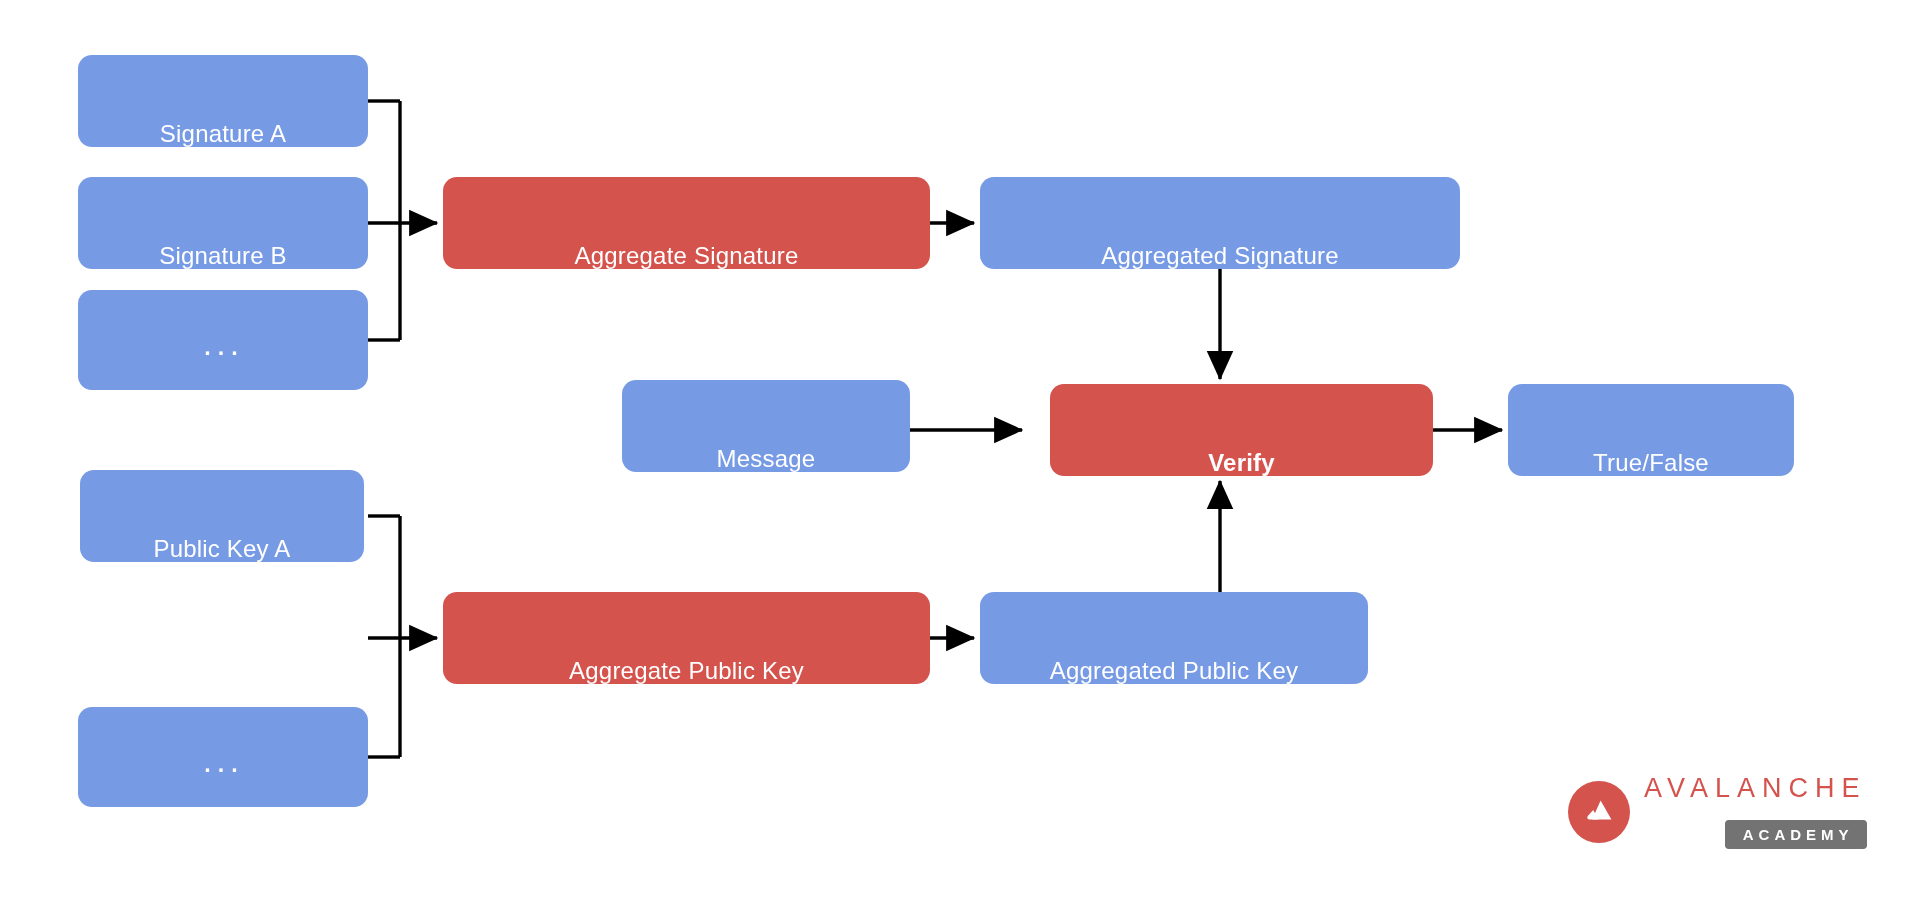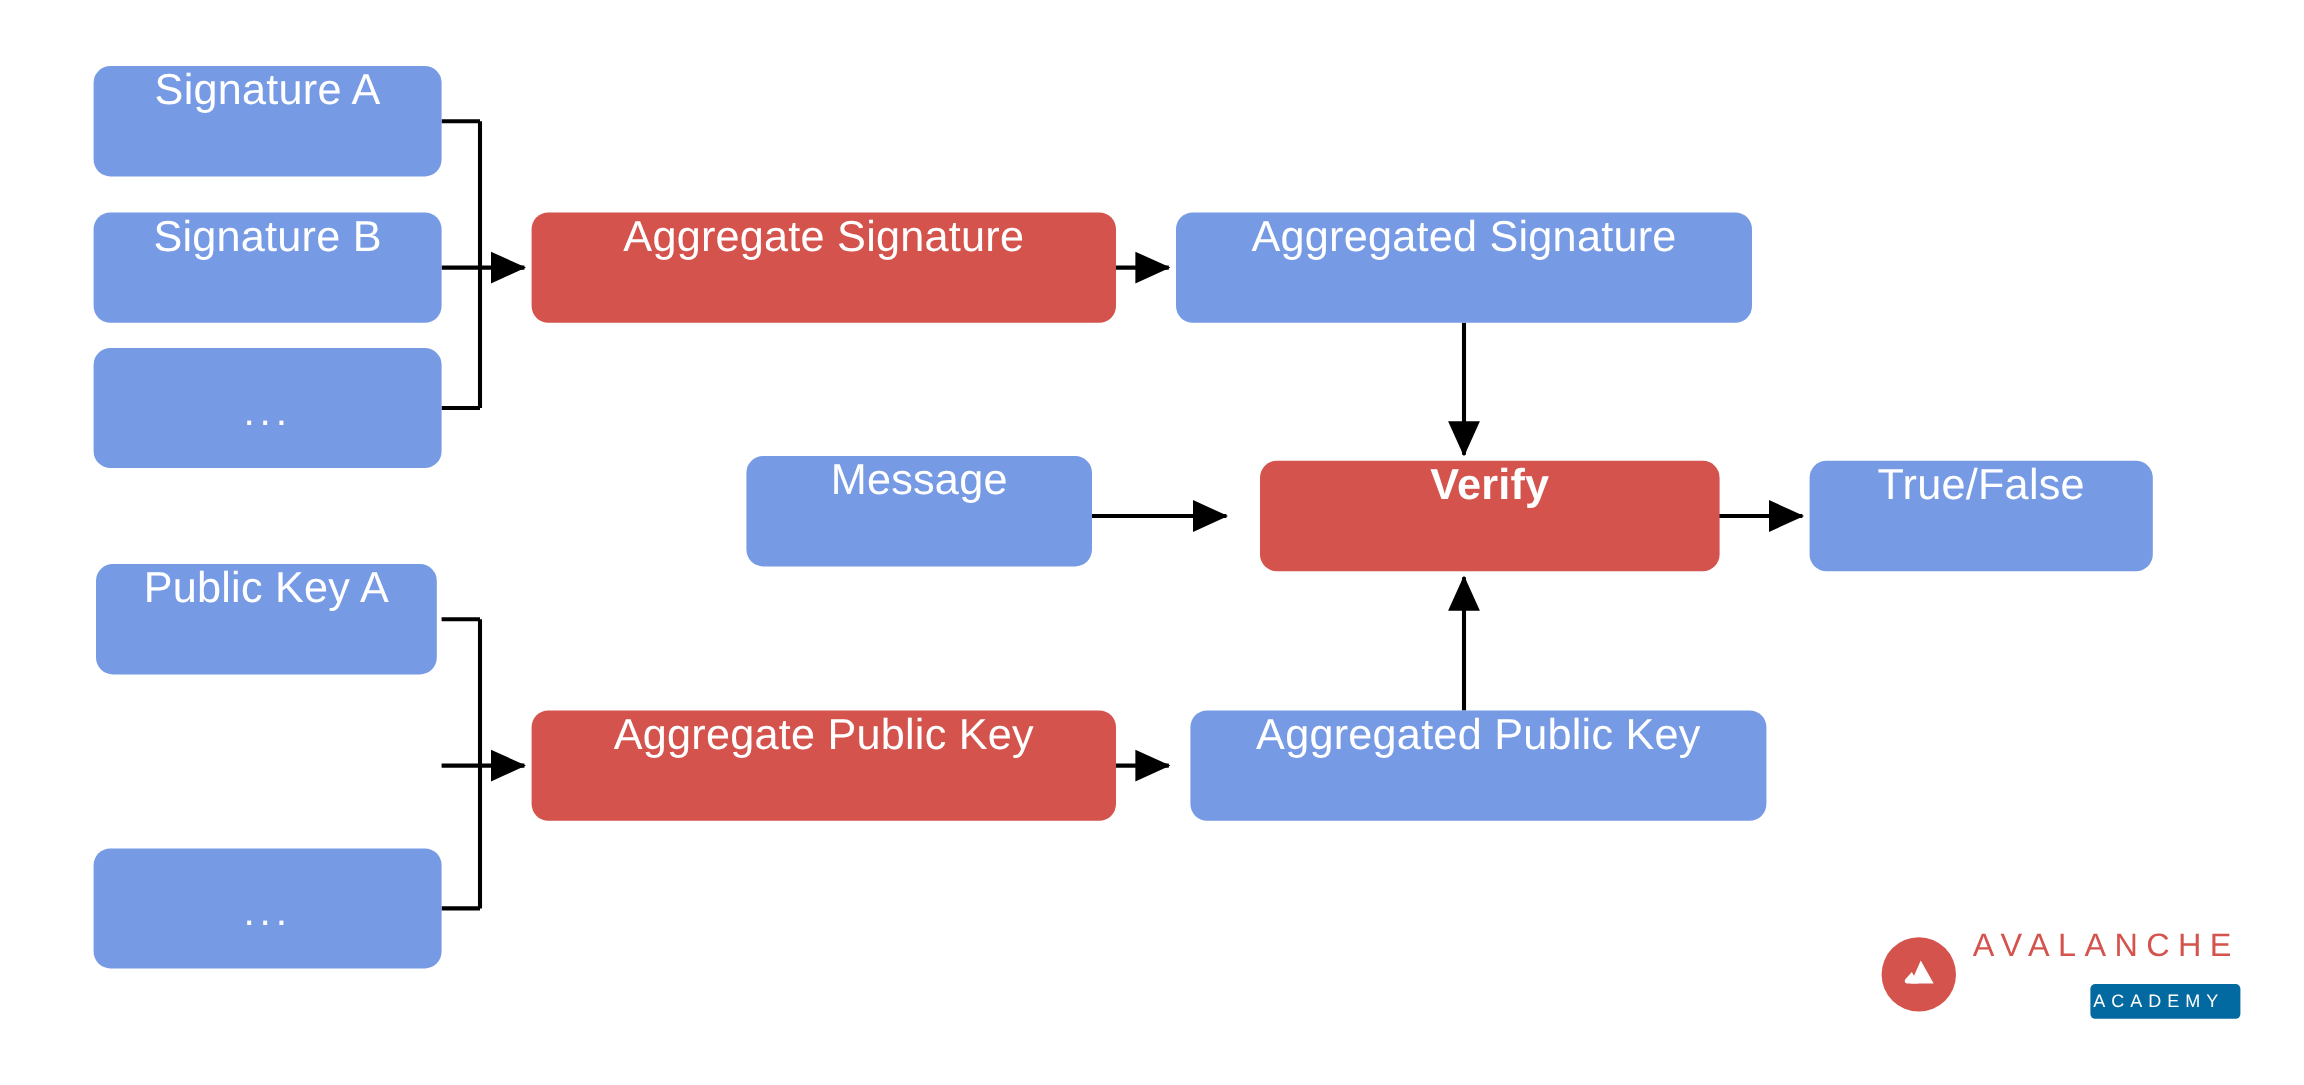--- a/index.html
+++ b/index.html
@@ -24,10 +24,10 @@
     box-sizing: border-box;
     border-radius: 14px;
     display: flex;
-    align-items: flex-start;
+    align-items: flex-end;
     justify-content: center;
     color: #ffffff;
-    font-size: 36px;
+    font-size: 24px;
     font-weight: 400;
     letter-spacing: 0.2px;
     line-height: 1.1;

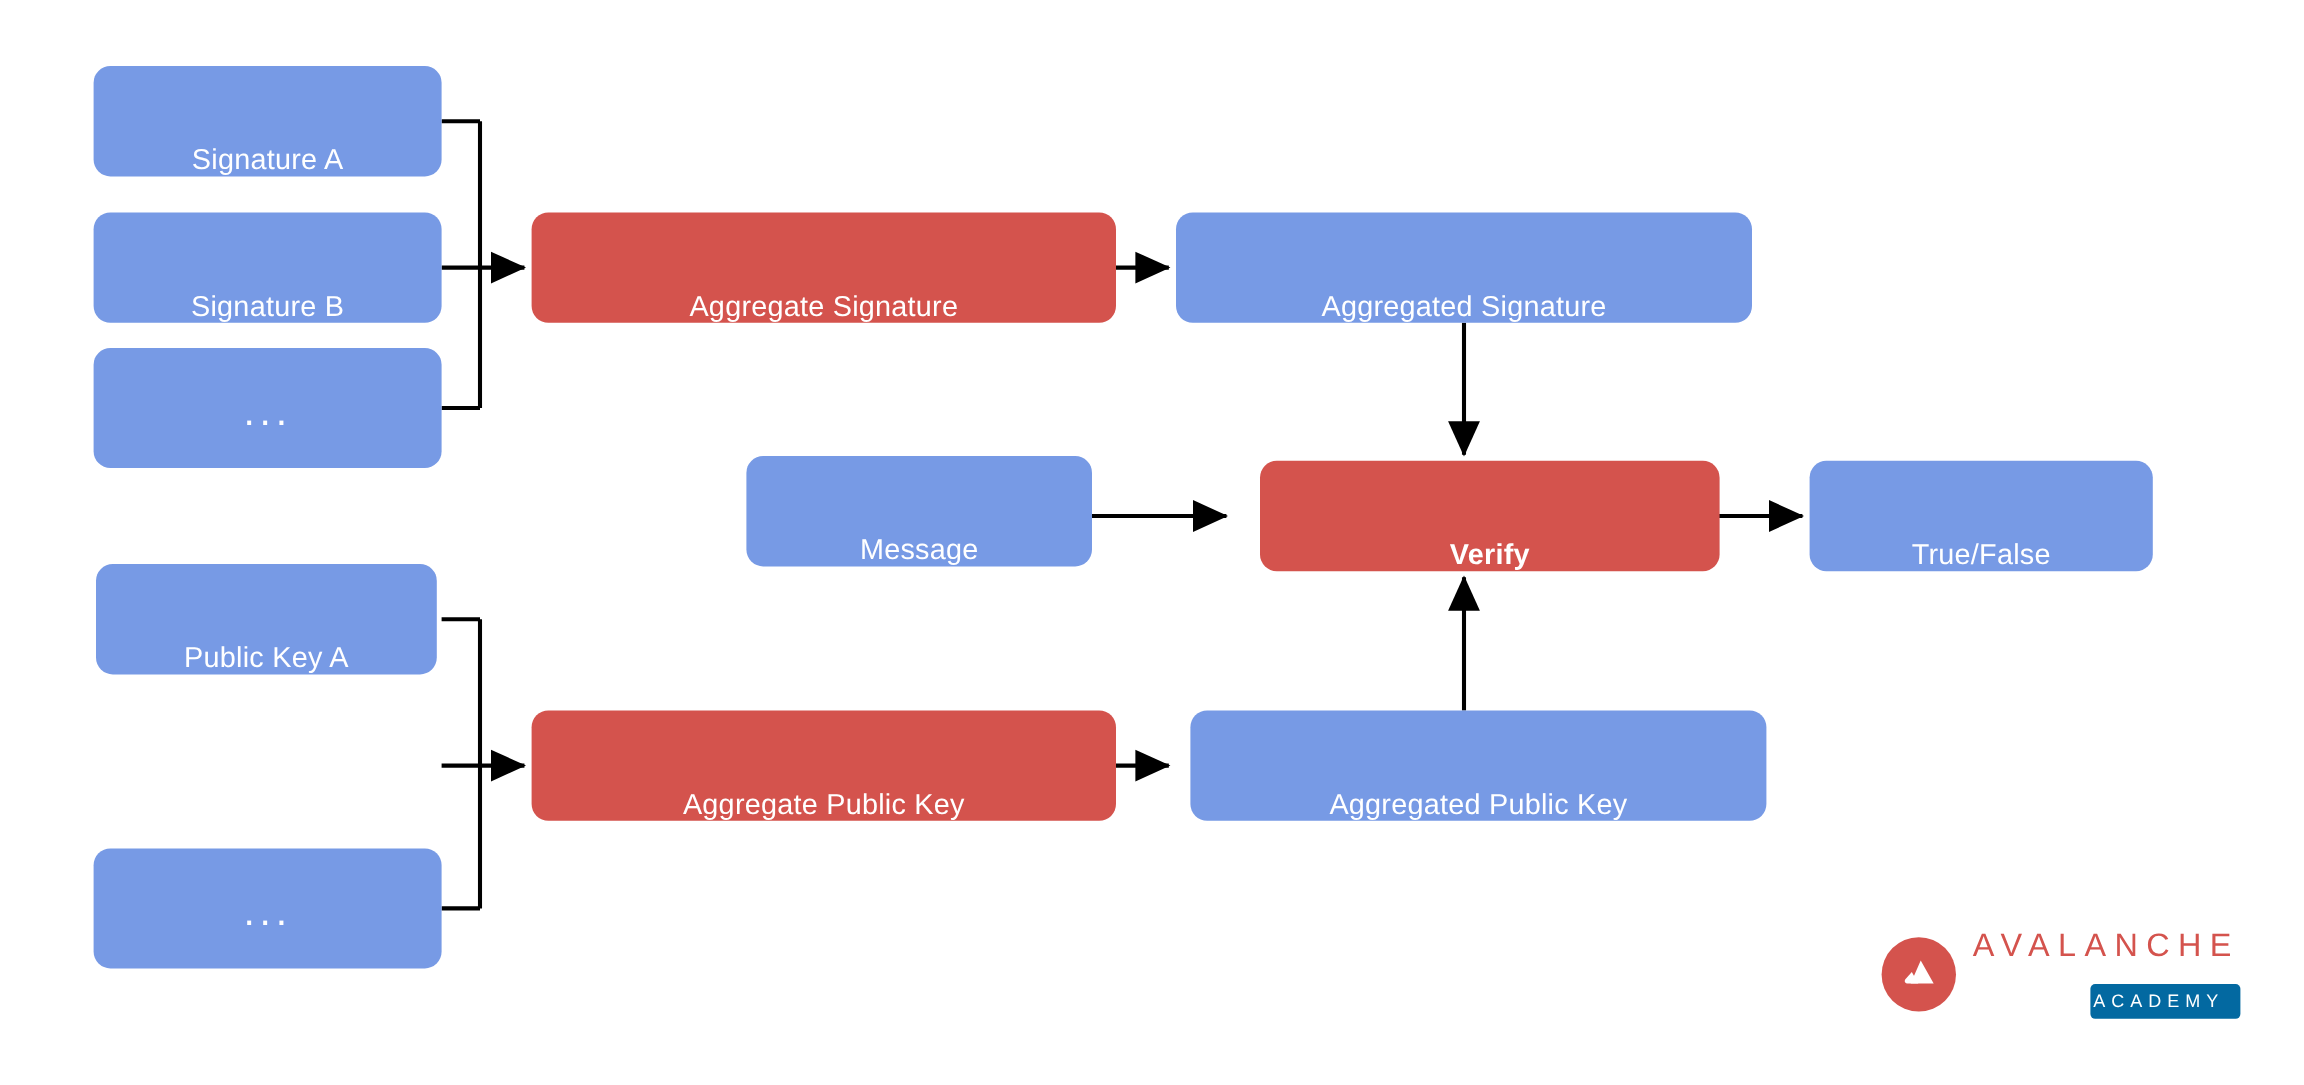--- a/index.html
+++ b/index.html
@@ -197,7 +197,7 @@
     <span>Aggregate Public Key</span>
   </div>
 
-  <div class="node blue" style="left:980px; top:592px; width:480px; height:92px;margin-left:12px;">
+  <div class="node blue" style="left:980px; top:592px; width:388px; height:92px;">
     <span>Aggregated Public Key</span>
   </div>
 

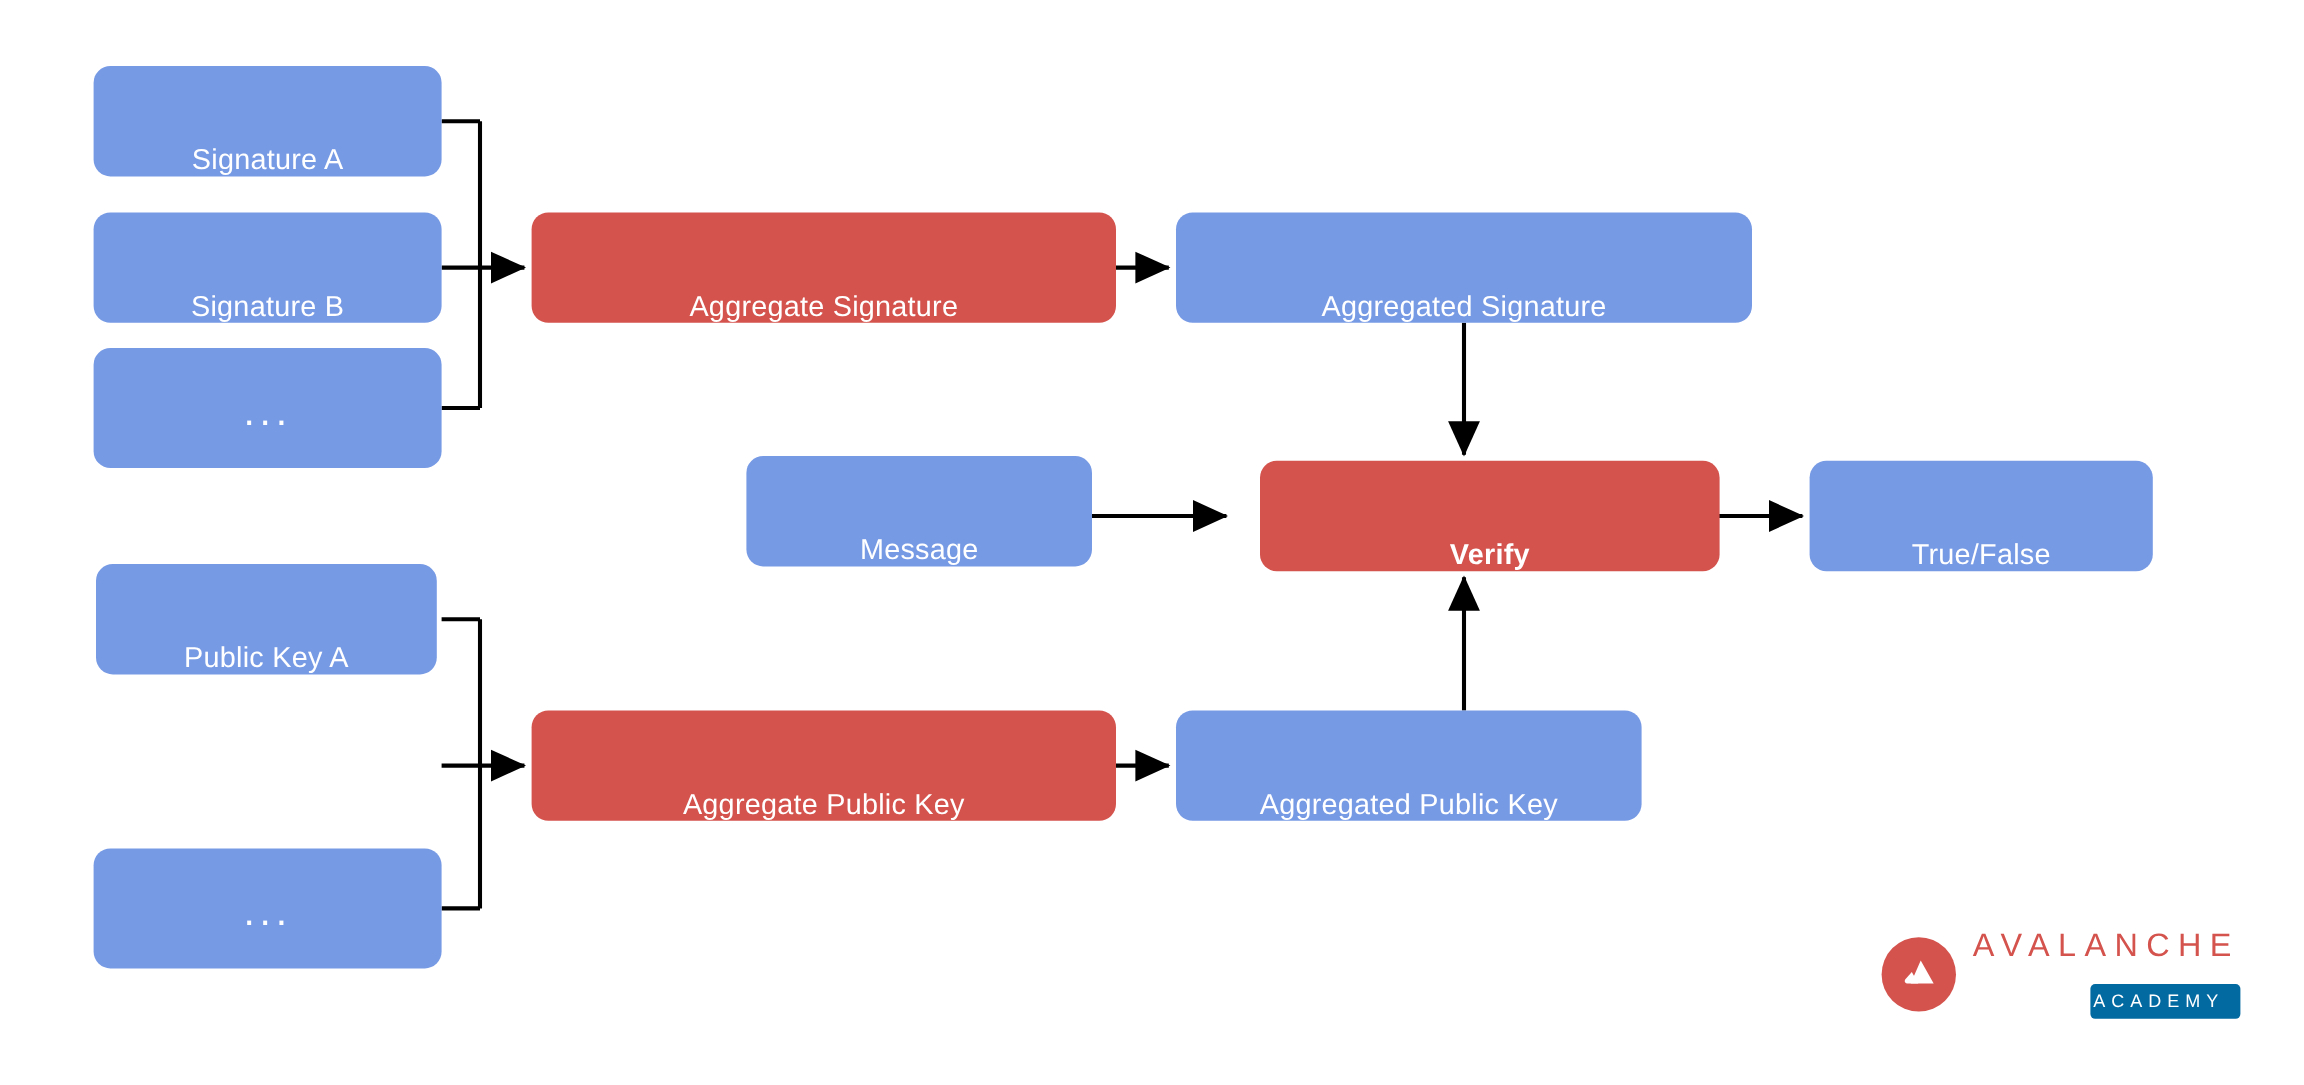--- a/index.html
+++ b/index.html
@@ -94,13 +94,13 @@
   }
   #logo .sub {
     align-self: flex-end;
-    background: #0369a1;
+    background: #737373;
     color: #ffffff;
     font-size: 15px;
-    font-weight: 400;
+    font-weight: 700;
     letter-spacing: 5px;
     line-height: 1;
-    padding: 7px 13px 7px 2px;
+    padding: 7px 13px 7px 18px;
     border-radius: 4px;
     white-space: nowrap;
   }

